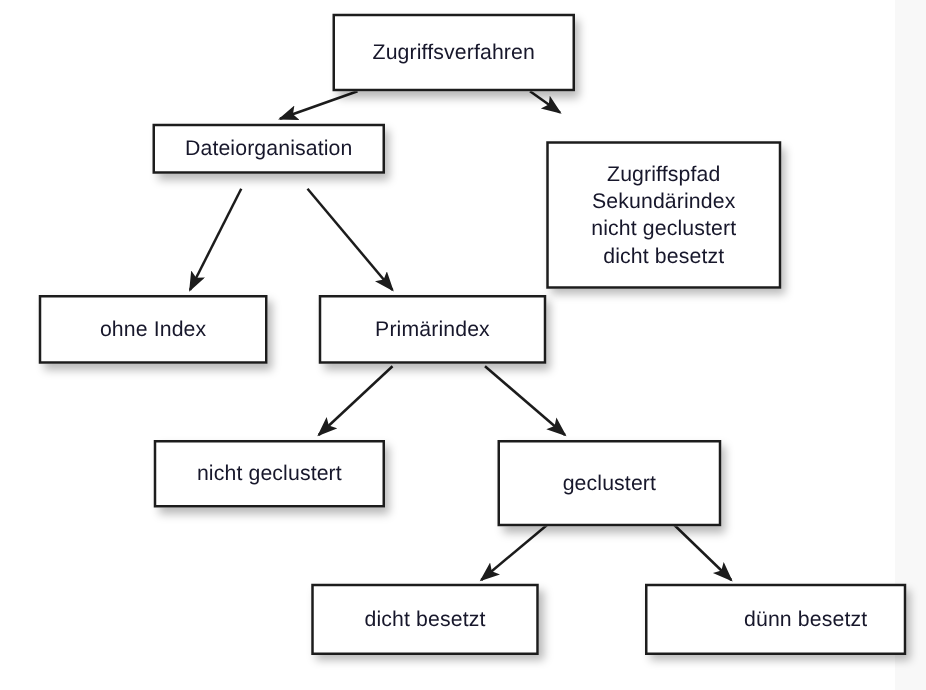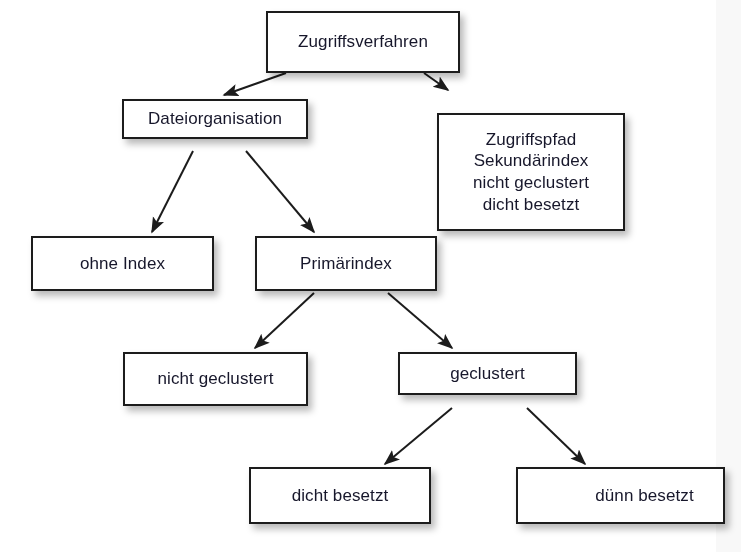--- a/index.html
+++ b/index.html
@@ -128,7 +128,7 @@
     </span>
   </div>
 
-  <div class="node" style="left:398px; top:352px; width:179px; height:43px;">
+  <div class="node" style="left:398px; top:352px; width:179px; height:69px;">
     <span class="lines">
       <span class="line">geclustert</span>
     </span>

